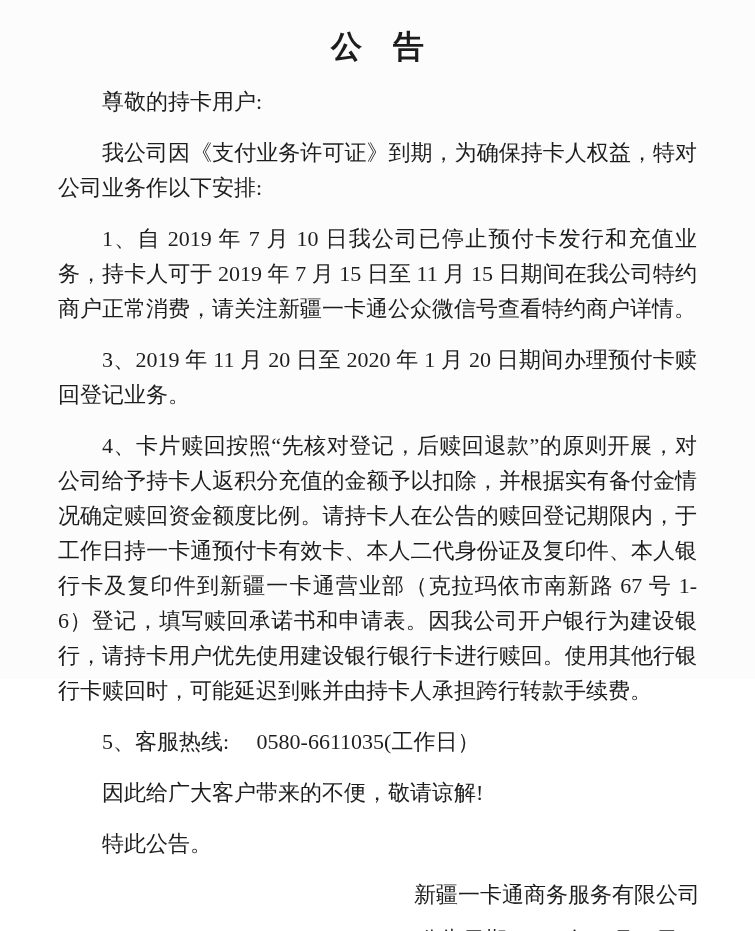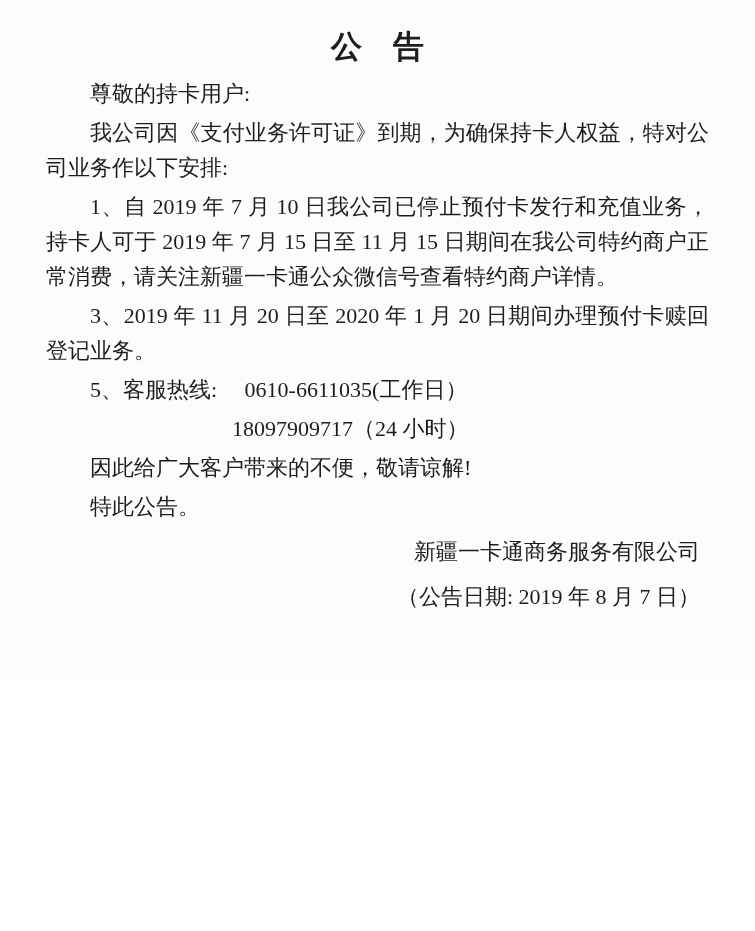--- a/index.html
+++ b/index.html
@@ -31,7 +31,7 @@
     text-align: center;
   }
   .para {
-    margin: 4px;
+    margin: 16px;
     text-align: justify;
   }
   .para.indent {

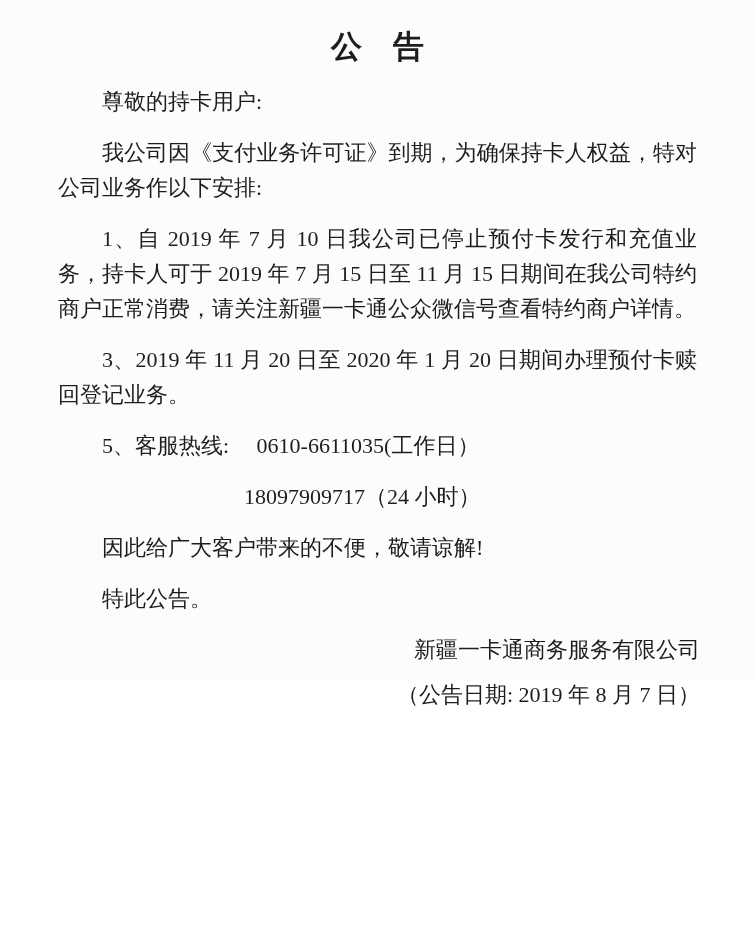--- a/index.html
+++ b/index.html
@@ -62,6 +62,7 @@
       <p class="para indent">我公司因《支付业务许可证》到期，为确保持卡人权益，特对公司业务作以下安排:</p>
       <p class="para indent">1、自 2019 年 7 月 10 日我公司已停止预付卡发行和充值业务，持卡人可于 2019 年 7 月 15 日至 11 月 15 日期间在我公司特约商户正常消费，请关注新疆一卡通公众微信号查看特约商户详情。</p>
       <p class="para indent">3、2019 年 11 月 20 日至 2020 年 1 月 20 日期间办理预付卡赎回登记业务。</p>
+      <p class="para indent">4、卡片赎回按照“先核对登记，后赎回退款”的原则开展，对公司给予持卡人返积分充值的金额予以扣除，并根据实有备付金情况确定赎回资金额度比例。请持卡人在公告的赎回登记期限内，于工作日持一卡通预付卡有效卡、本人二代身份证及复印件、本人银行卡及复印件到新疆一卡通营业部（克拉玛依市南新路 67 号 1-6）登记，填写赎回承诺书和申请表。因我公司开户银行为建设银行，请持卡用户优先使用建设银行银行卡进行赎回。使用其他行银行卡赎回时，可能延迟到账并由持卡人承担跨行转款手续费。</p>
       <p class="para indent">5、客服热线:　 0610-6611035(工作日）</p>
       <p class="para phone-continuation">18097909717（24 小时）</p>
       <p class="para indent">因此给广大客户带来的不便，敬请谅解!</p>

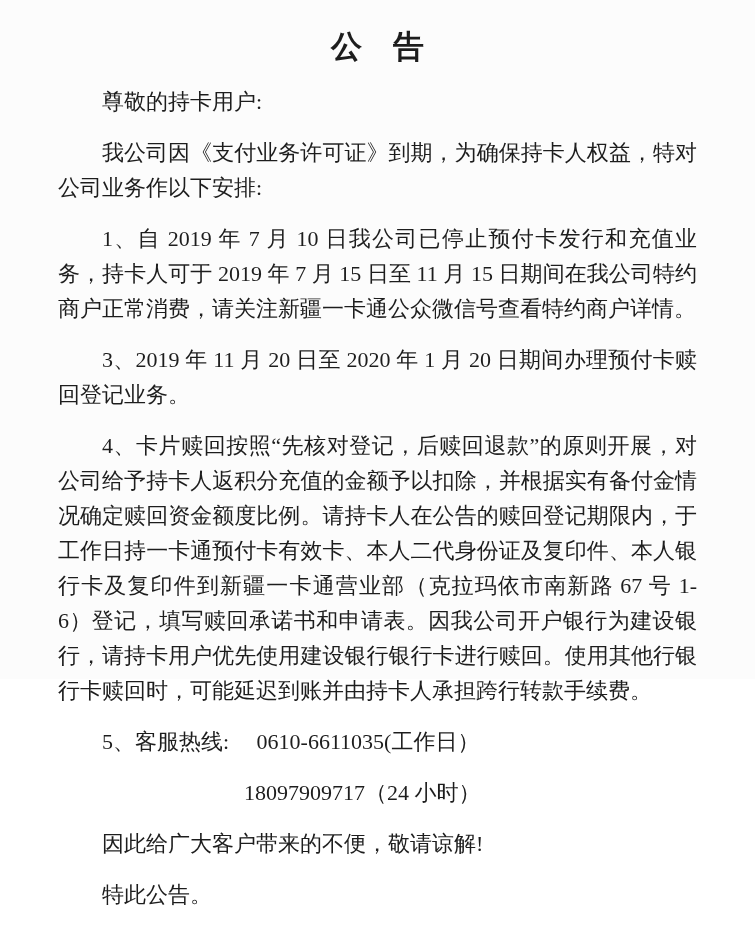--- a/index.html
+++ b/index.html
@@ -63,7 +63,7 @@
       <p class="para indent">1、自 2019 年 7 月 10 日我公司已停止预付卡发行和充值业务，持卡人可于 2019 年 7 月 15 日至 11 月 15 日期间在我公司特约商户正常消费，请关注新疆一卡通公众微信号查看特约商户详情。</p>
       <p class="para indent">3、2019 年 11 月 20 日至 2020 年 1 月 20 日期间办理预付卡赎回登记业务。</p>
       <p class="para indent">4、卡片赎回按照“先核对登记，后赎回退款”的原则开展，对公司给予持卡人返积分充值的金额予以扣除，并根据实有备付金情况确定赎回资金额度比例。请持卡人在公告的赎回登记期限内，于工作日持一卡通预付卡有效卡、本人二代身份证及复印件、本人银行卡及复印件到新疆一卡通营业部（克拉玛依市南新路 67 号 1-6）登记，填写赎回承诺书和申请表。因我公司开户银行为建设银行，请持卡用户优先使用建设银行银行卡进行赎回。使用其他行银行卡赎回时，可能延迟到账并由持卡人承担跨行转款手续费。</p>
-      <p class="para indent">5、客服热线:　 0610-6611035(工作日）</p>
+      <p class="para indent">5、客服热线:　 0580-6611035(工作日）</p>
       <p class="para phone-continuation">18097909717（24 小时）</p>
       <p class="para indent">因此给广大客户带来的不便，敬请谅解!</p>
       <p class="para indent">特此公告。</p>

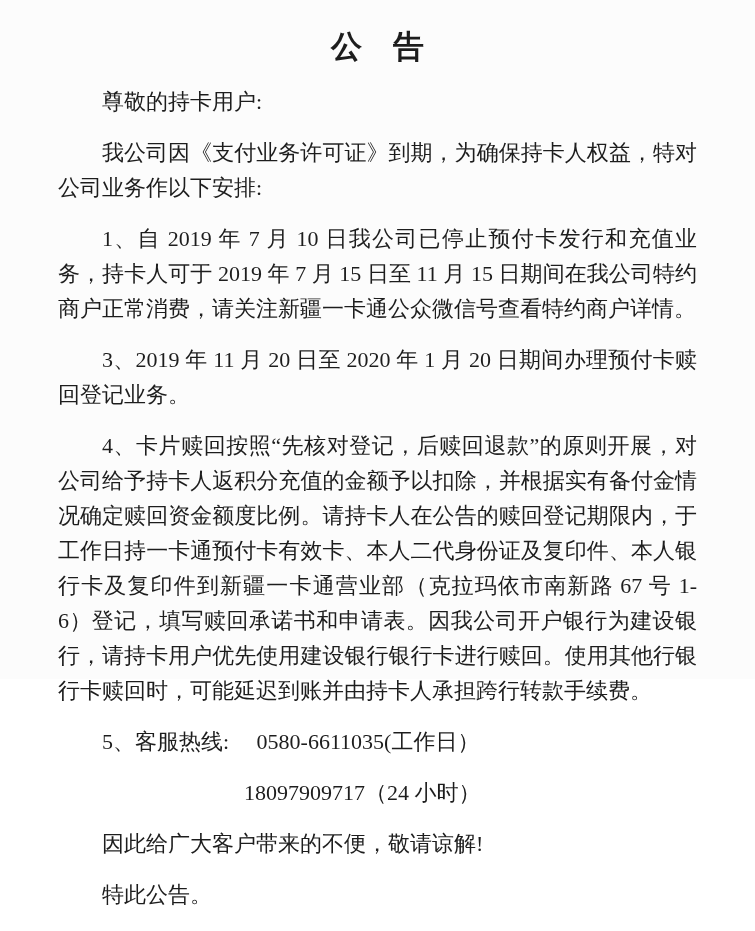--- a/index.html
+++ b/index.html
@@ -64,7 +64,6 @@
       <p class="para indent">3、2019 年 11 月 20 日至 2020 年 1 月 20 日期间办理预付卡赎回登记业务。</p>
       <p class="para indent">4、卡片赎回按照“先核对登记，后赎回退款”的原则开展，对公司给予持卡人返积分充值的金额予以扣除，并根据实有备付金情况确定赎回资金额度比例。请持卡人在公告的赎回登记期限内，于工作日持一卡通预付卡有效卡、本人二代身份证及复印件、本人银行卡及复印件到新疆一卡通营业部（克拉玛依市南新路 67 号 1-6）登记，填写赎回承诺书和申请表。因我公司开户银行为建设银行，请持卡用户优先使用建设银行银行卡进行赎回。使用其他行银行卡赎回时，可能延迟到账并由持卡人承担跨行转款手续费。</p>
       <p class="para indent">5、客服热线:　 0580-6611035(工作日）</p>
-      <p class="para phone-continuation">18097909717（24 小时）</p>
       <p class="para indent">因此给广大客户带来的不便，敬请谅解!</p>
       <p class="para indent">特此公告。</p>
     </div>

